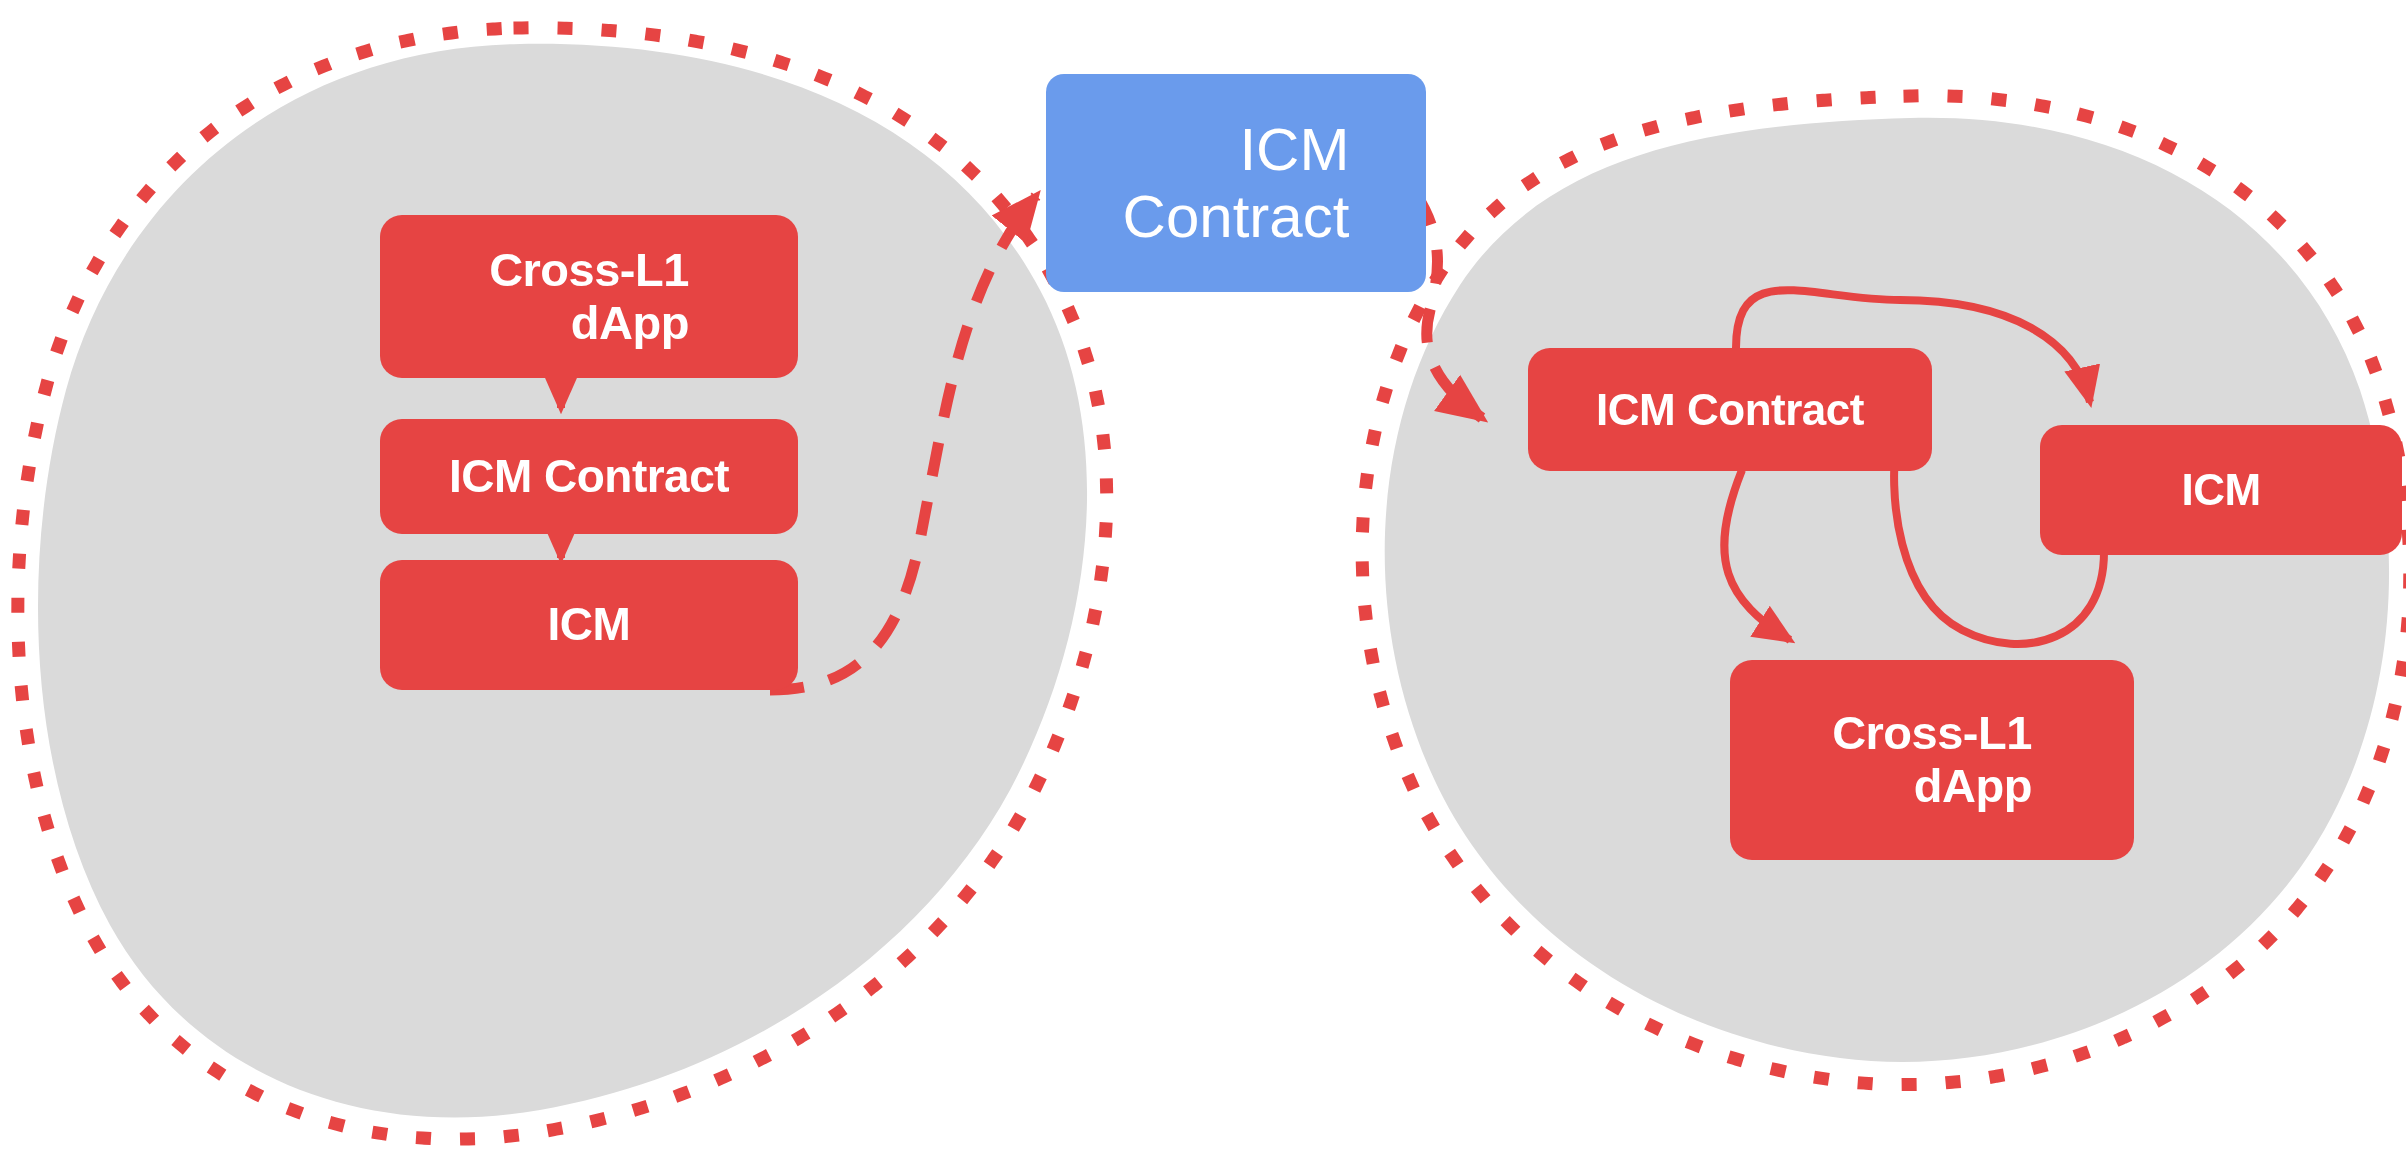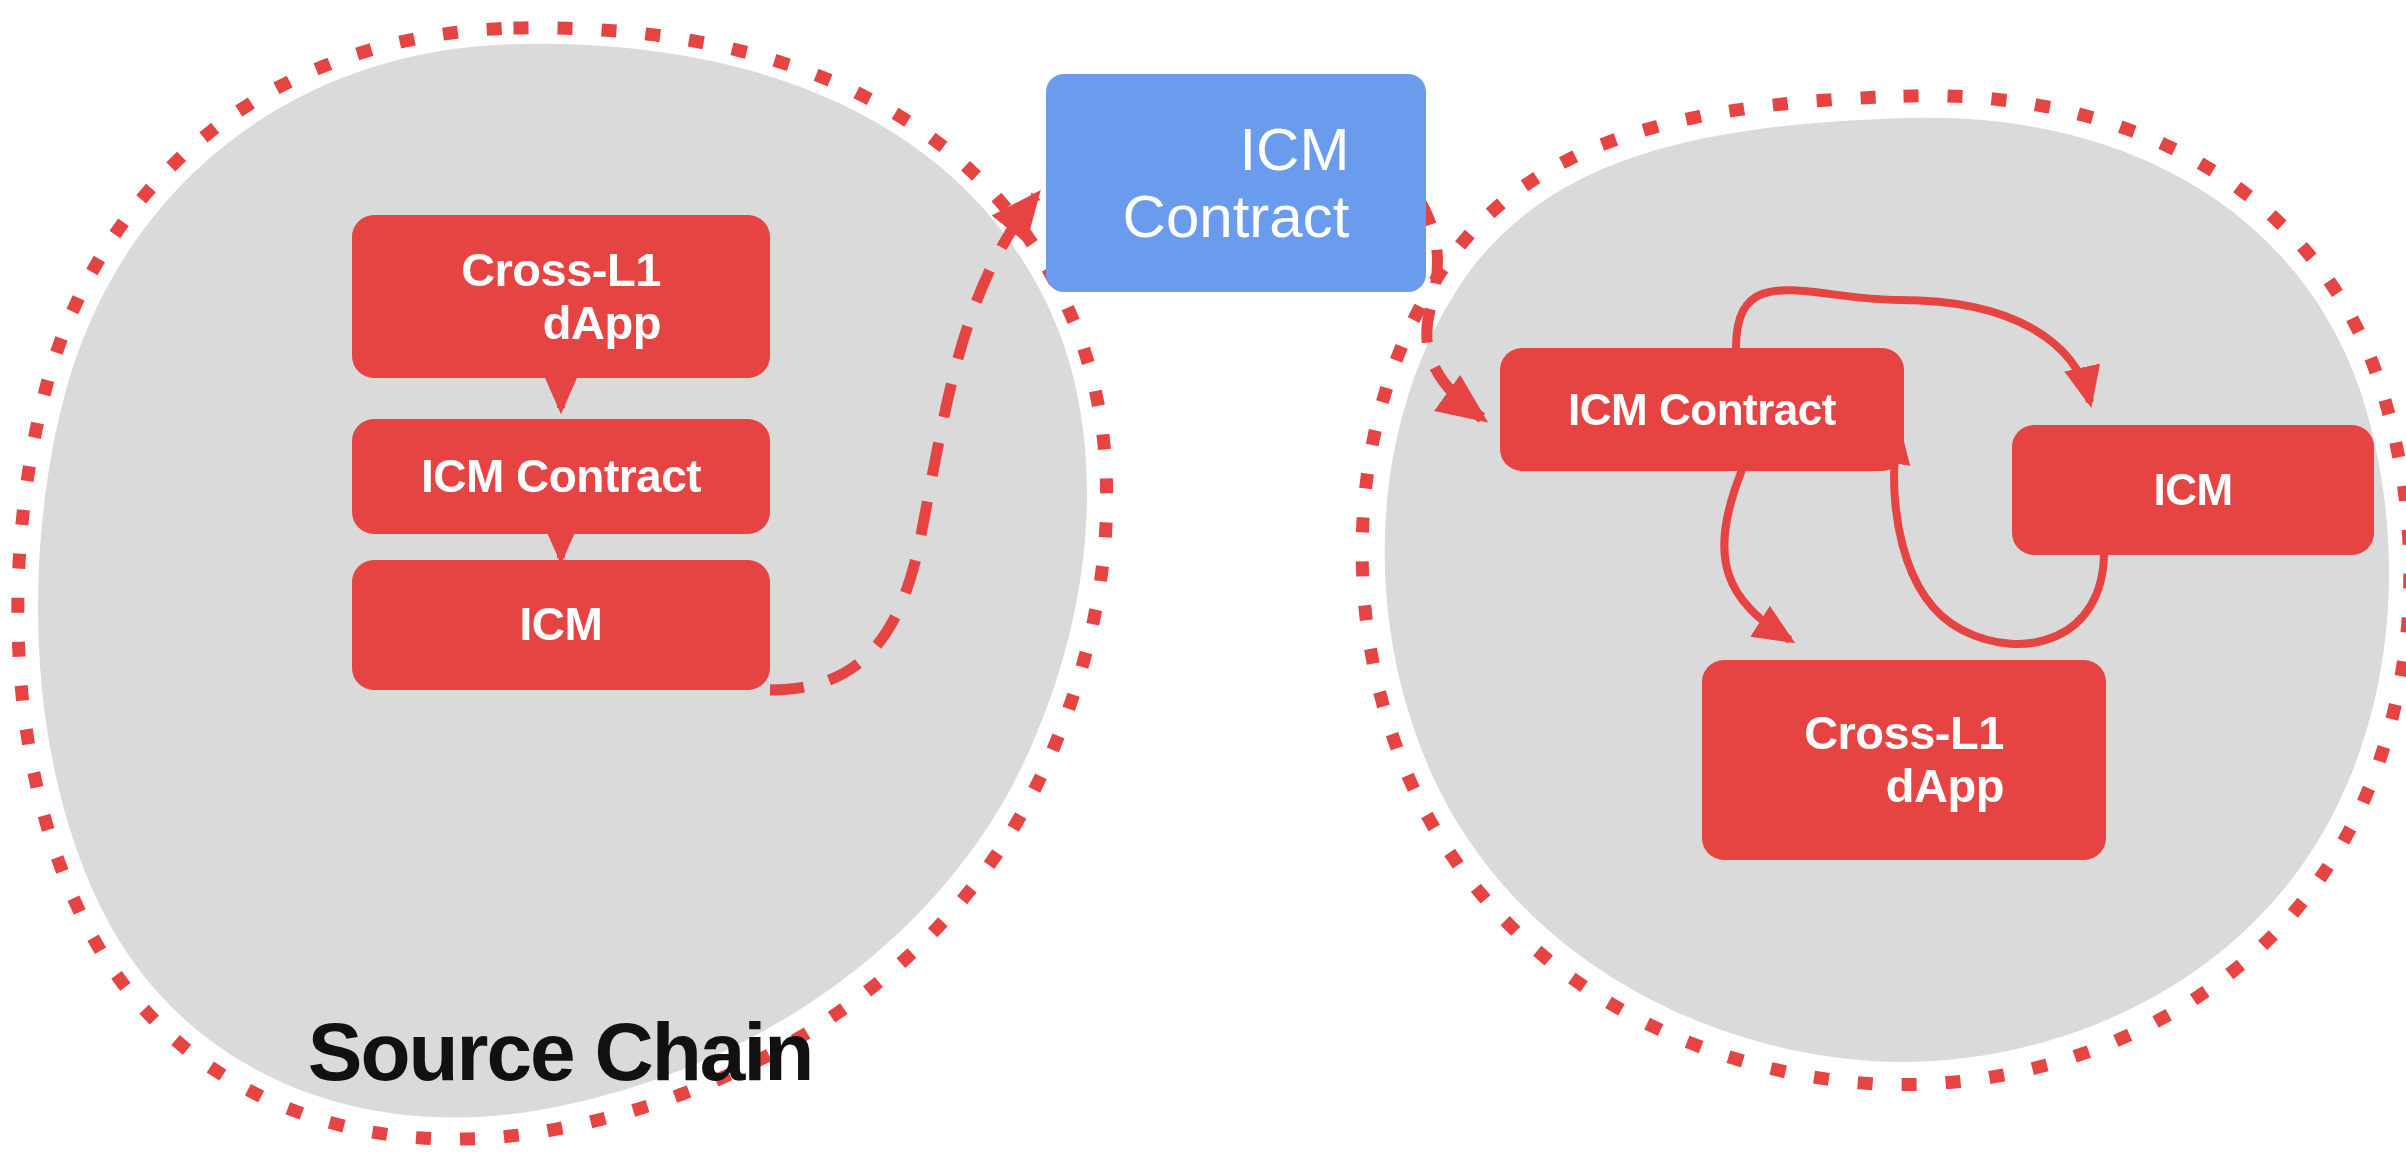--- a/index.html
+++ b/index.html
@@ -22,7 +22,7 @@
     letter-spacing:-0.5px;
     -webkit-font-smoothing:antialiased;
   }
-  .node.red{background:#E64443;}
+  .node.red{background:#E64443;margin-left:28px;}
   .node.blue{background:#6A9BEC;font-weight:normal;letter-spacing:0px;}
   .chain-label{
     position:absolute;

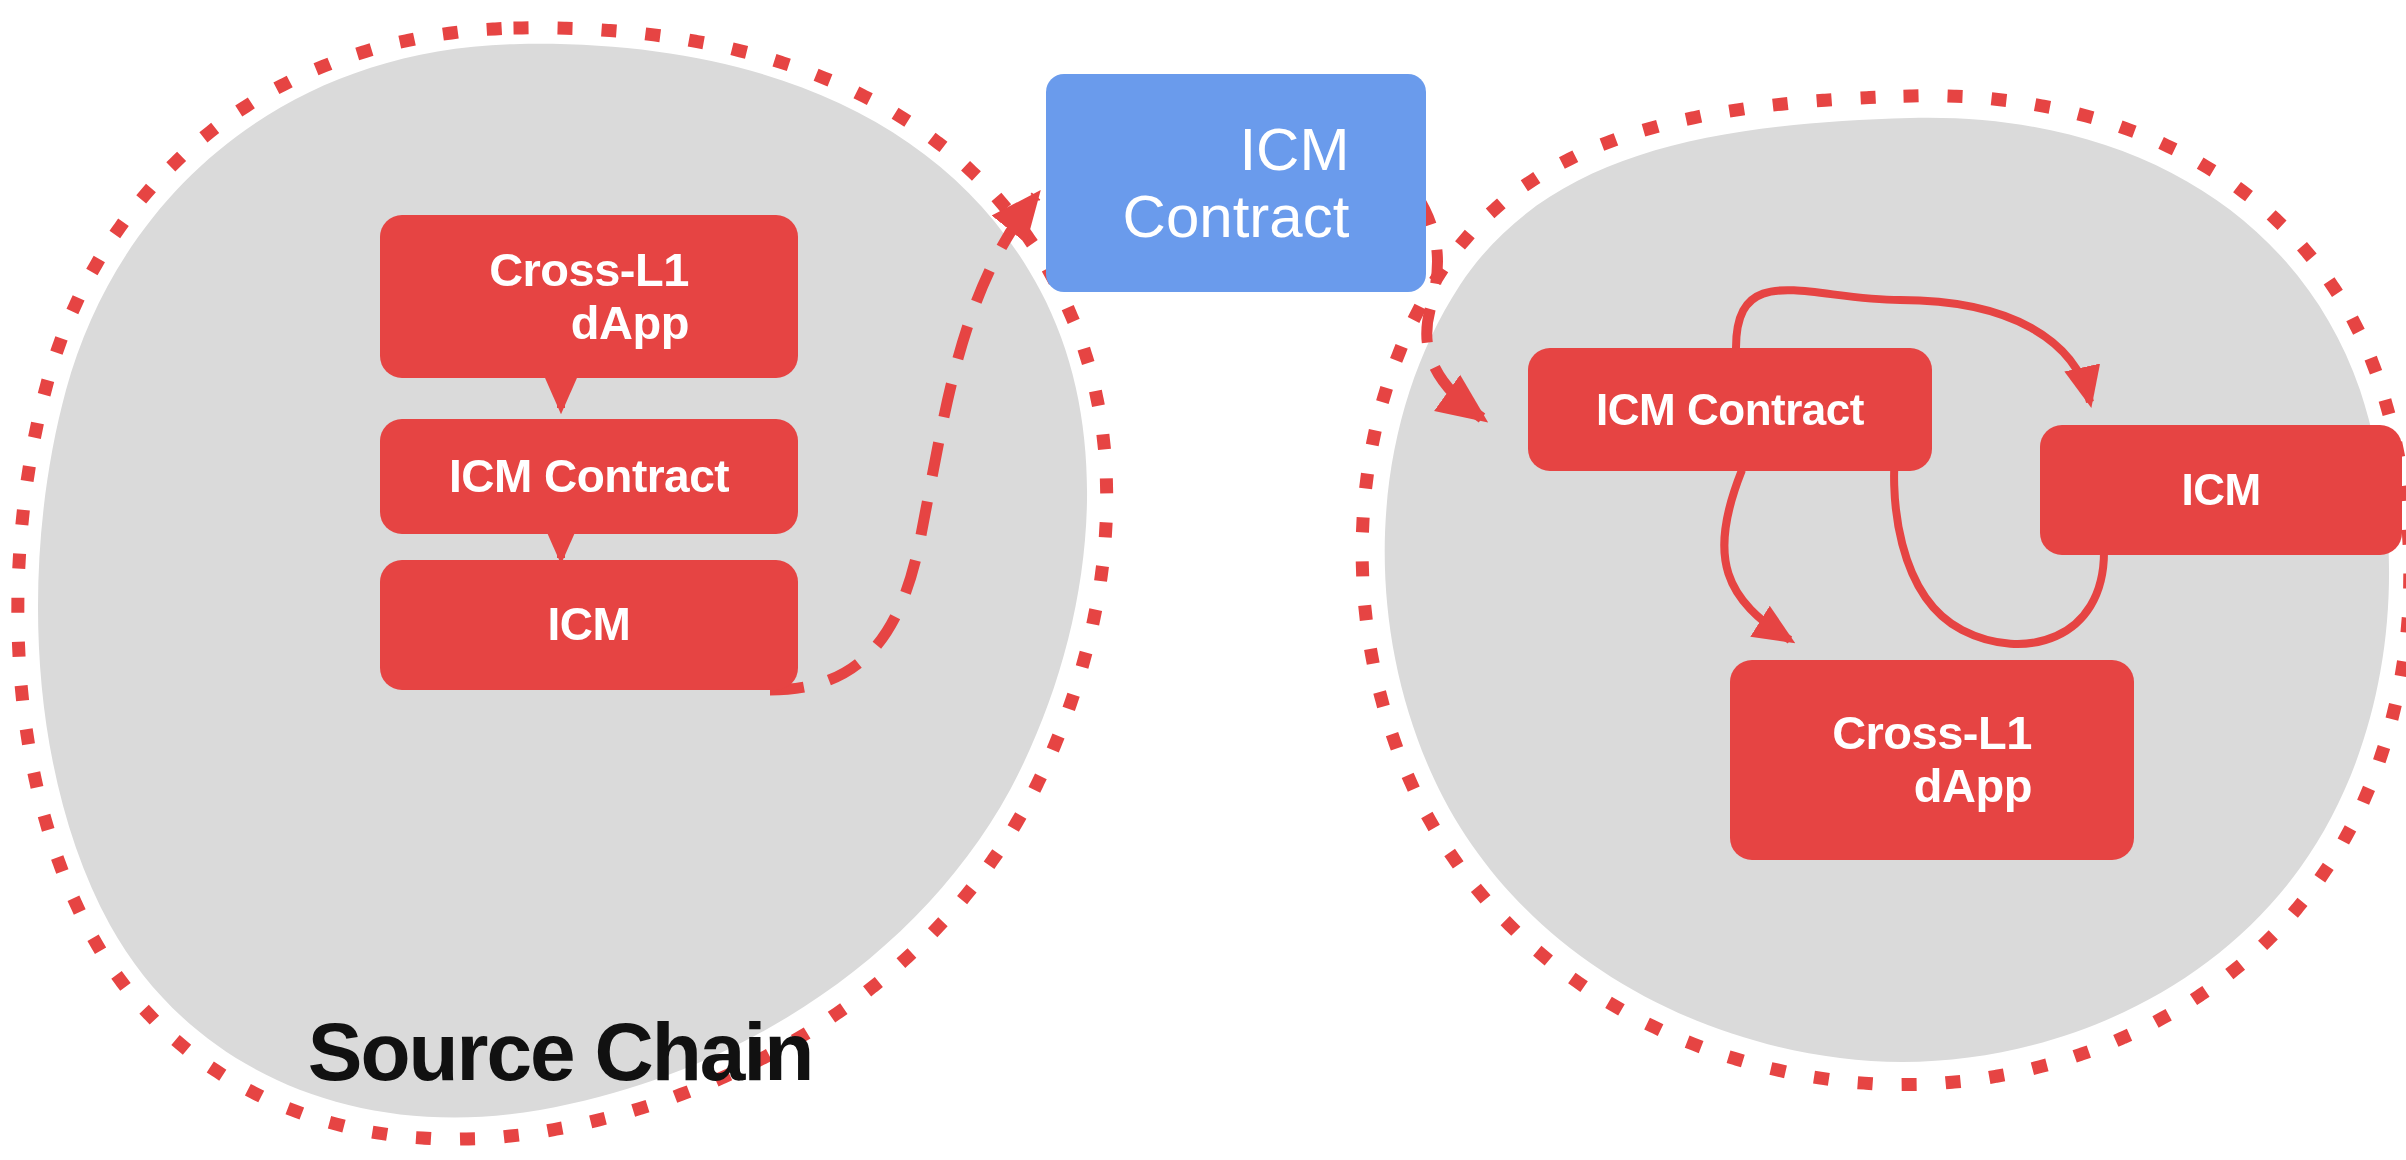--- a/index.html
+++ b/index.html
@@ -142,7 +142,6 @@
     </span>
   </div>
 
-  <div class="chain-label" style="left:0px;top:1005px;width:1120px;">Source Chain</div>
 
 
 </div>

